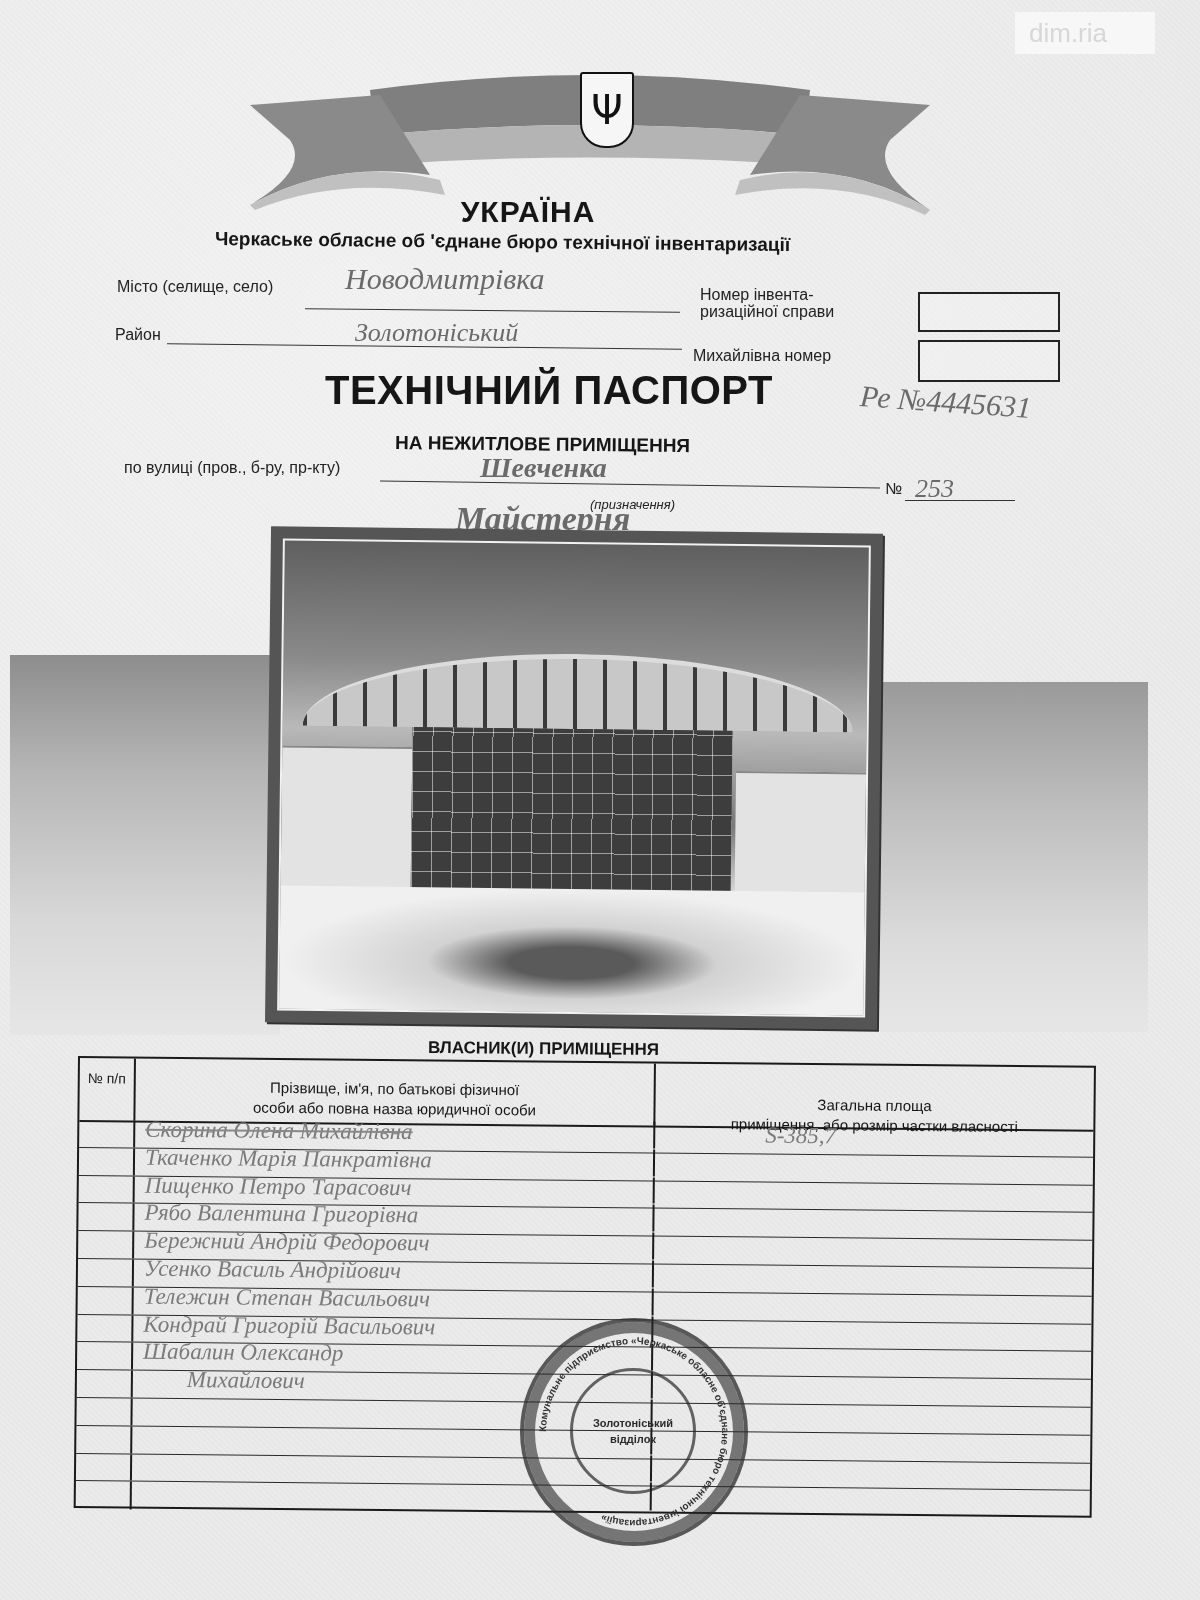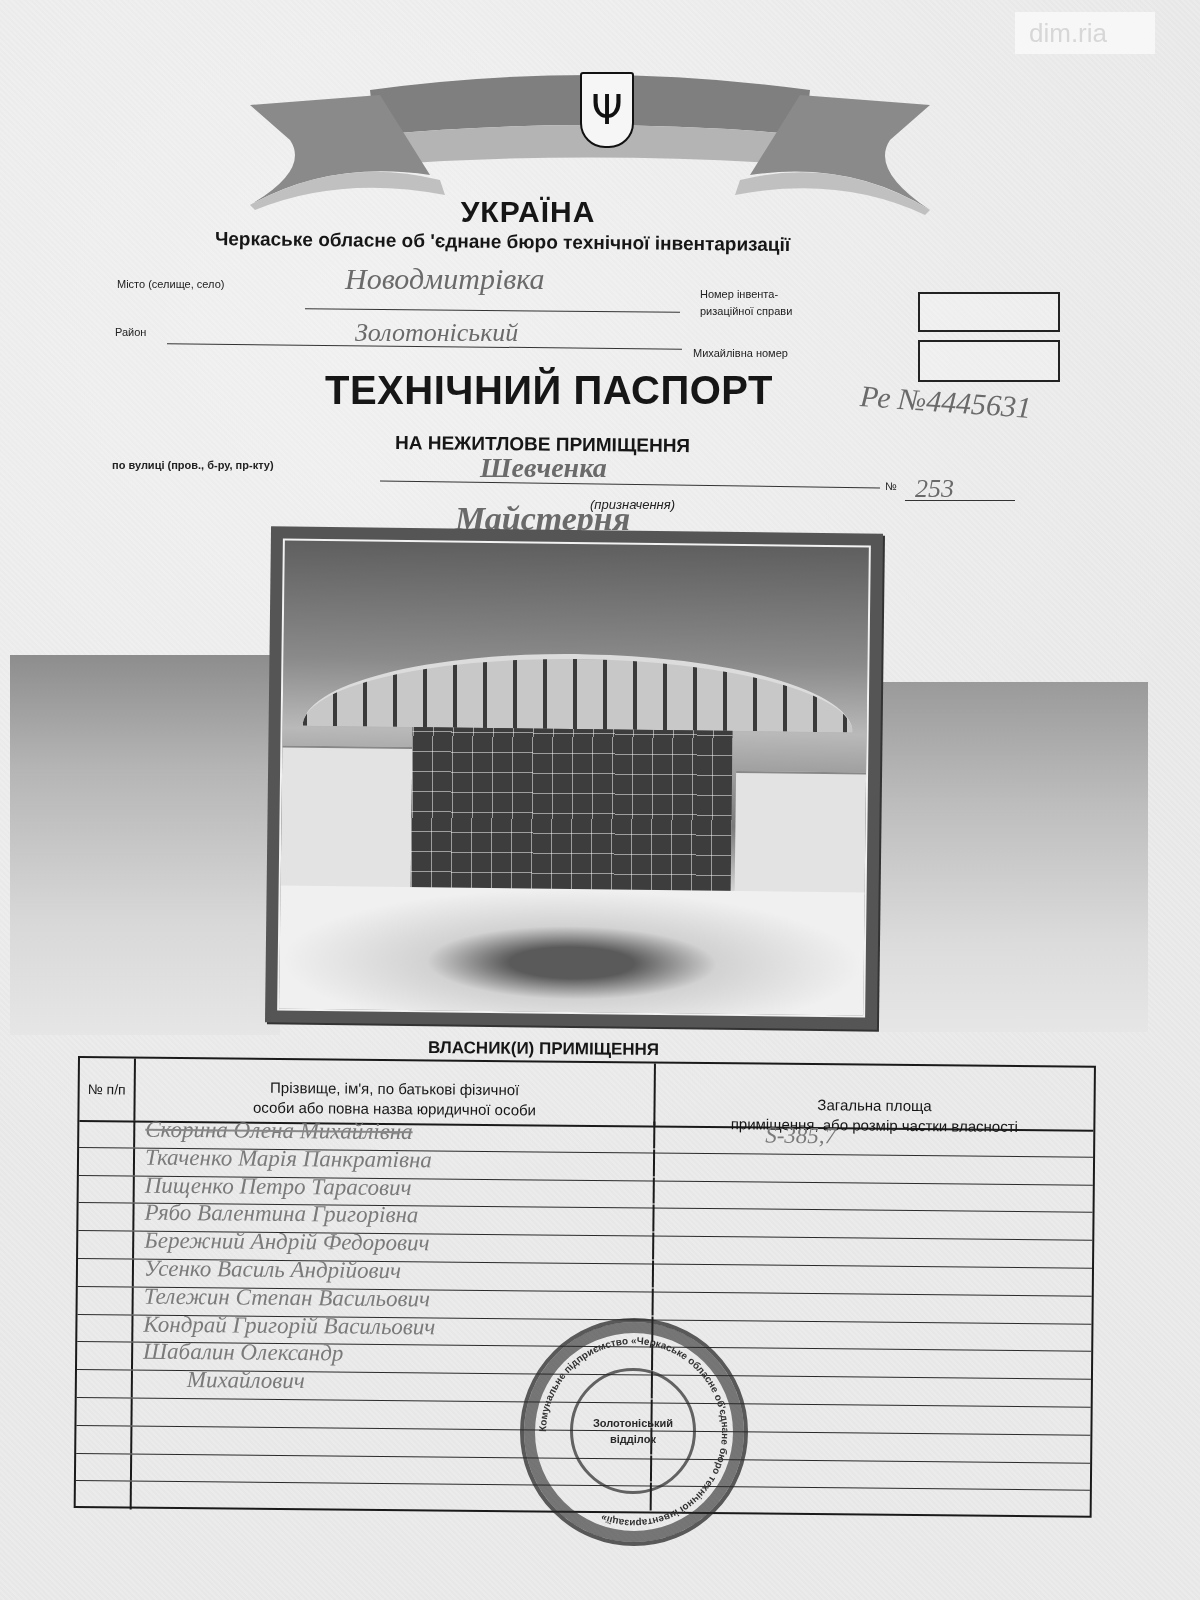--- a/index.html
+++ b/index.html
@@ -44,7 +44,7 @@
       position: absolute; left: 215px; top: 228px; font-size: 19px; font-weight: bold;
       transform: rotate(0.6deg); transform-origin: left center;
     }
-    .label { position: absolute; font-size: 11px; color: #222; }
+    .label { position: absolute; font-size: 16px; color: #222; }
     .hand {
       position: absolute; font-family: "Liberation Serif", serif; font-style: italic;
       color: #6a6a6a; font-size: 30px;

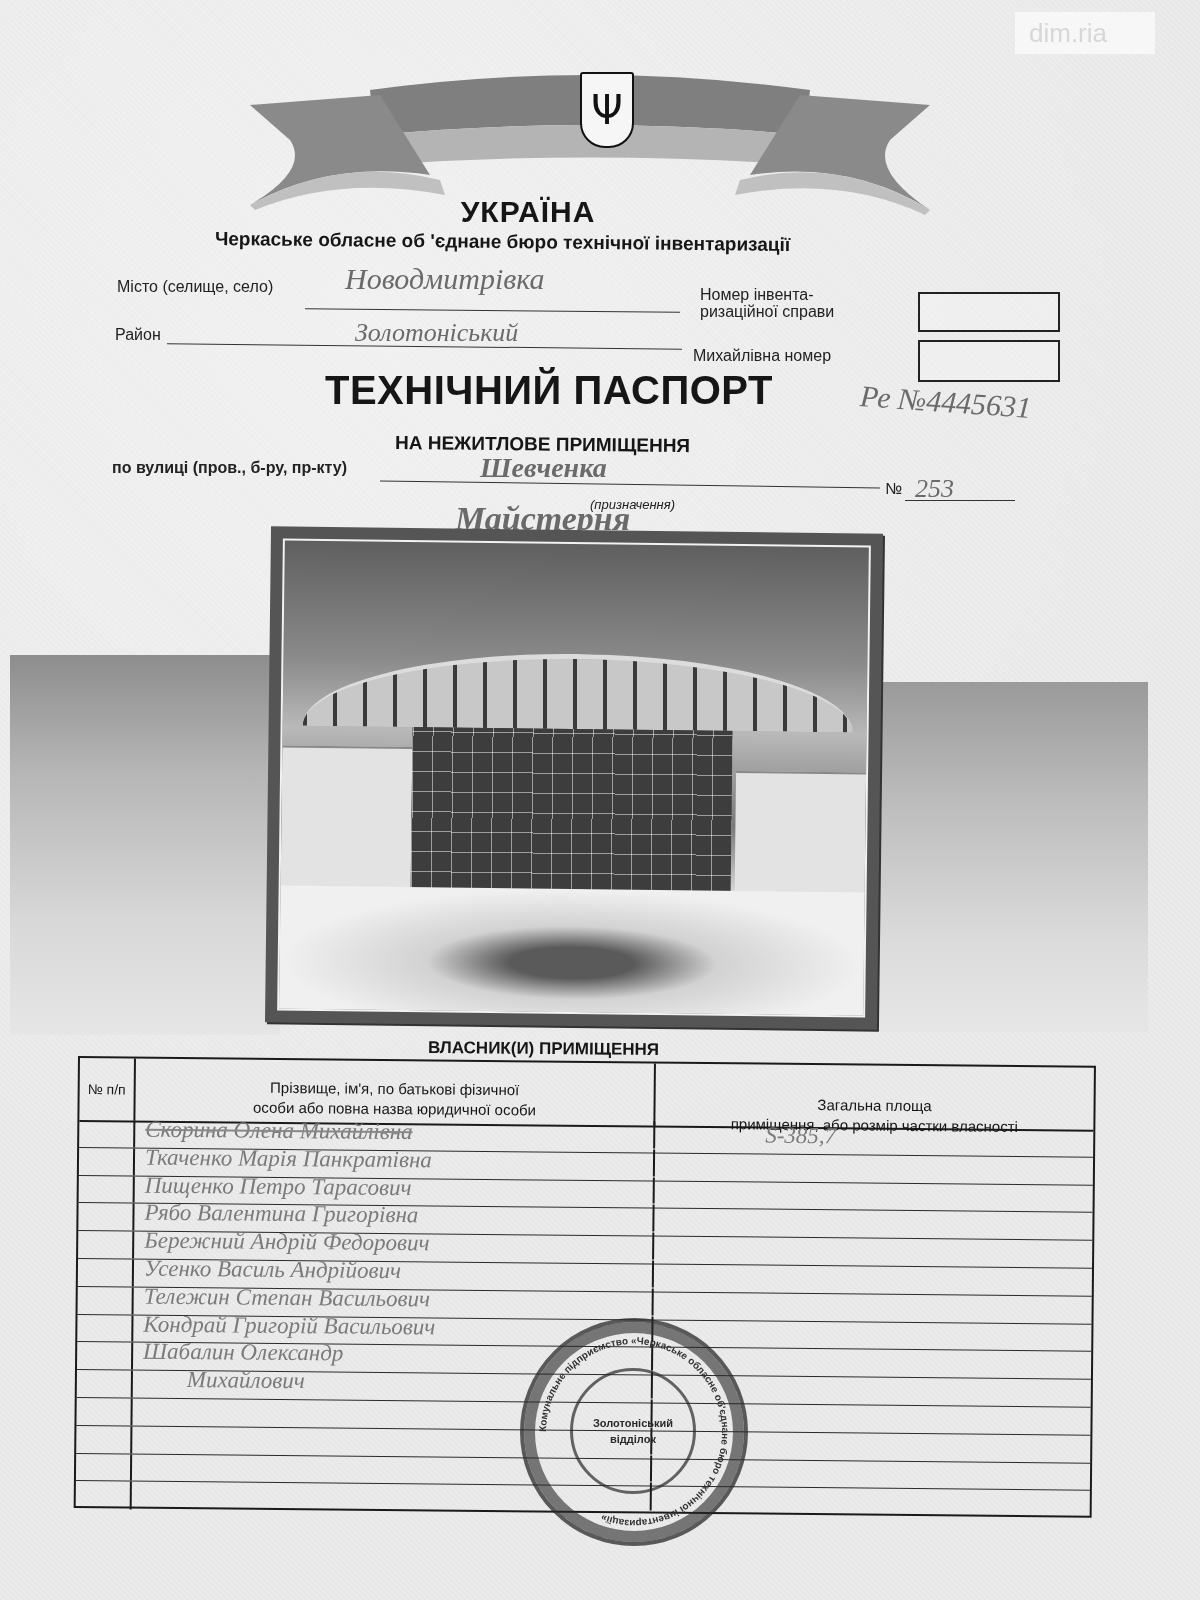--- a/index.html
+++ b/index.html
@@ -187,7 +187,7 @@
   <div class="hand" style="left:860px; top:385px; font-size:30px; transform:rotate(4deg);">Ре №4445631</div>
   <div class="subtitle">НА НЕЖИТЛОВЕ ПРИМІЩЕННЯ</div>
 
-  <div class="label" style="left:112px; top:459px;font-weight:bold;">по вулиці (пров., б-ру, пр-кту)</div>
+  <div class="label" style="left:124px; top:459px;">по вулиці (пров., б-ру, пр-кту)</div>
   <div class="line" style="left:380px; top:484px; width:500px; transform:rotate(0.8deg);"></div>
   <div class="hand" style="left:480px; top:452px; font-size:28px;font-weight:bold;">Шевченка</div>
   <div class="label" style="left:885px; top:480px;">№</div>

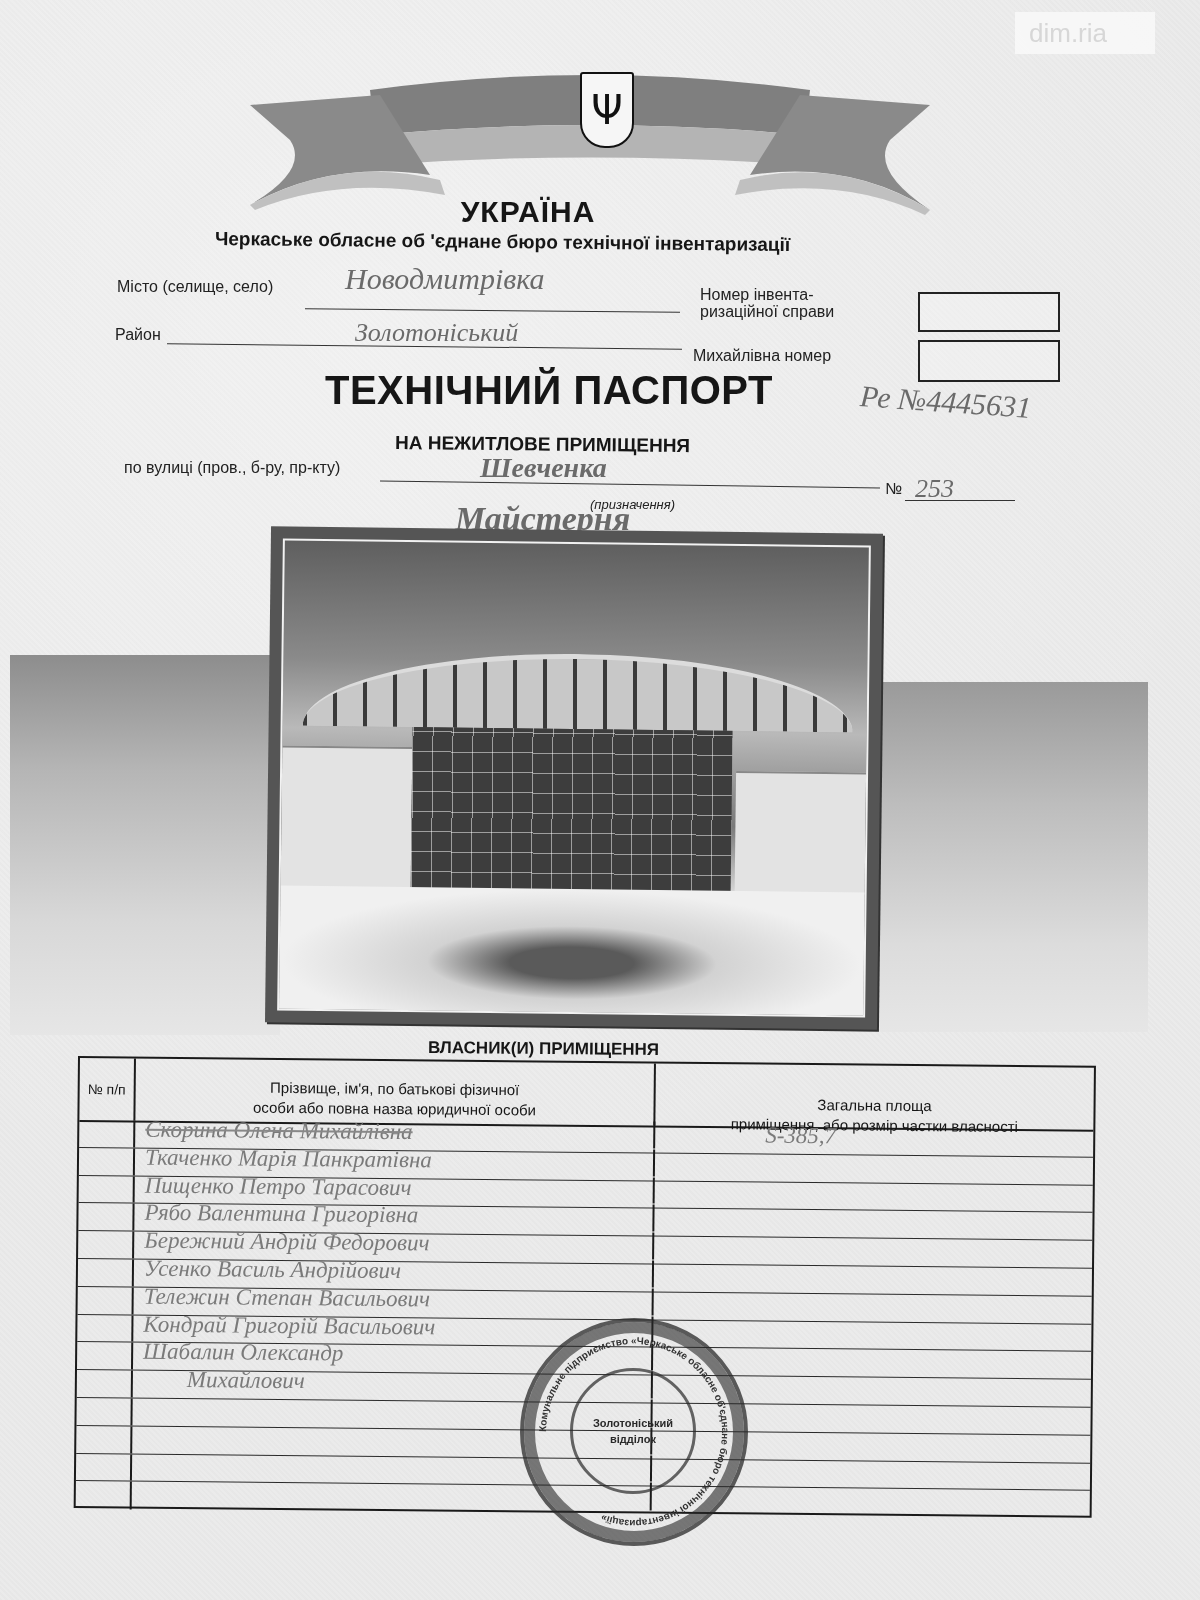--- a/index.html
+++ b/index.html
@@ -101,7 +101,7 @@
     .thead { position: absolute; left: 0; top: 0; right: 0; height: 62px; border-bottom: 2px solid #1a1a1a; }
     .col-no {
       position: absolute; left: 0; top: 0; width: 56px; height: 62px;
-      border-right: 2px solid #1a1a1a; text-align: center; font-size: 14px; line-height: 20px; padding-top: 21px; box-sizing: border-box;
+      border-right: 2px solid #1a1a1a; text-align: center; font-size: 14px; line-height: 20px; padding-top: 10px; box-sizing: border-box;
     }
     .col-name {
       position: absolute; left: 56px; top: 0; width: 520px; height: 62px;

